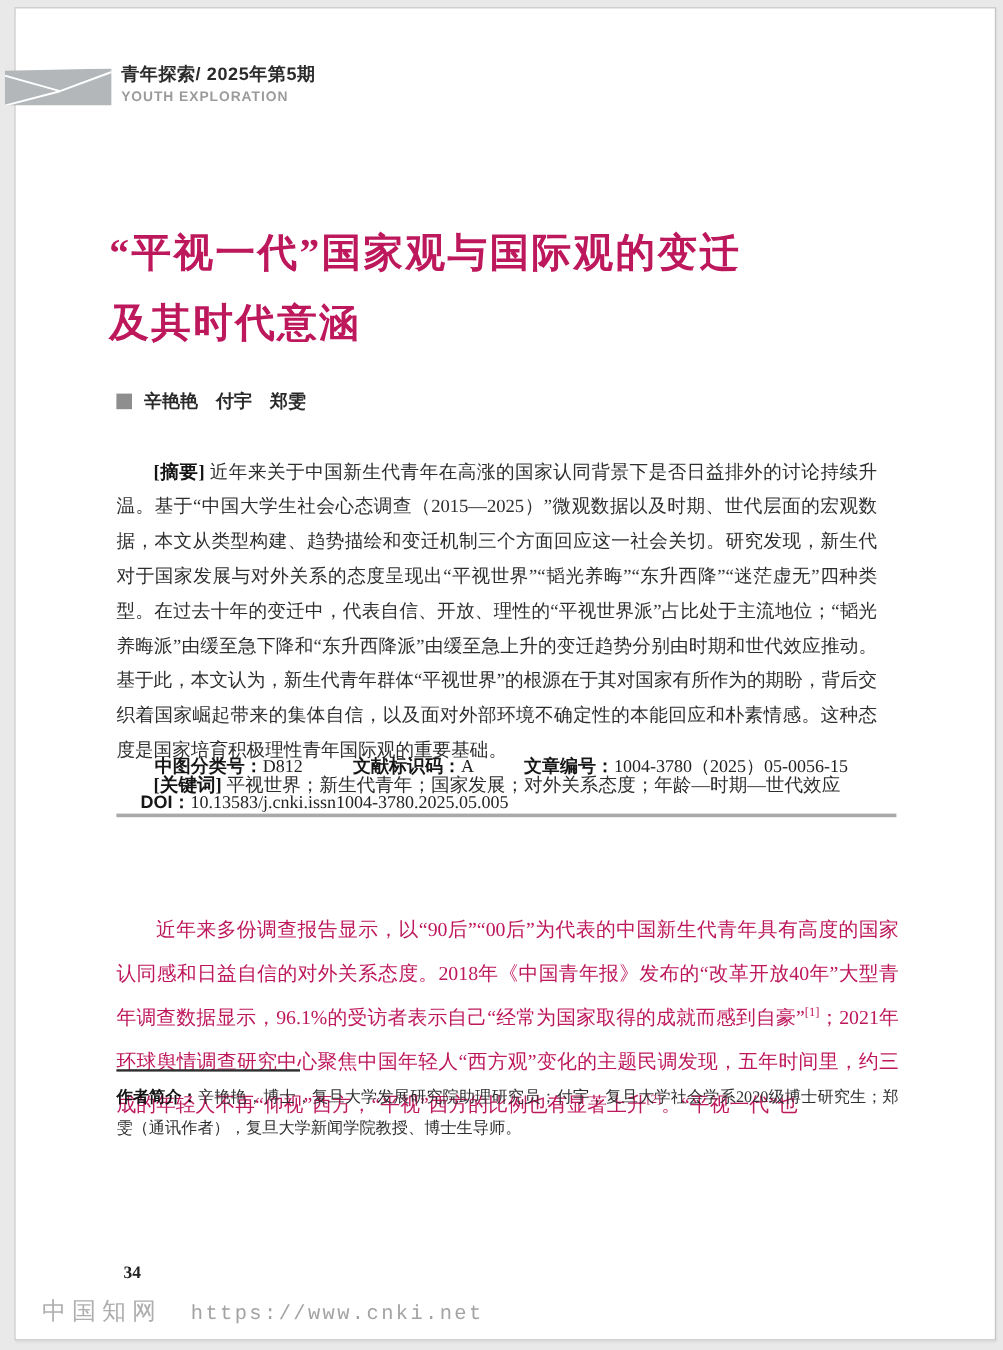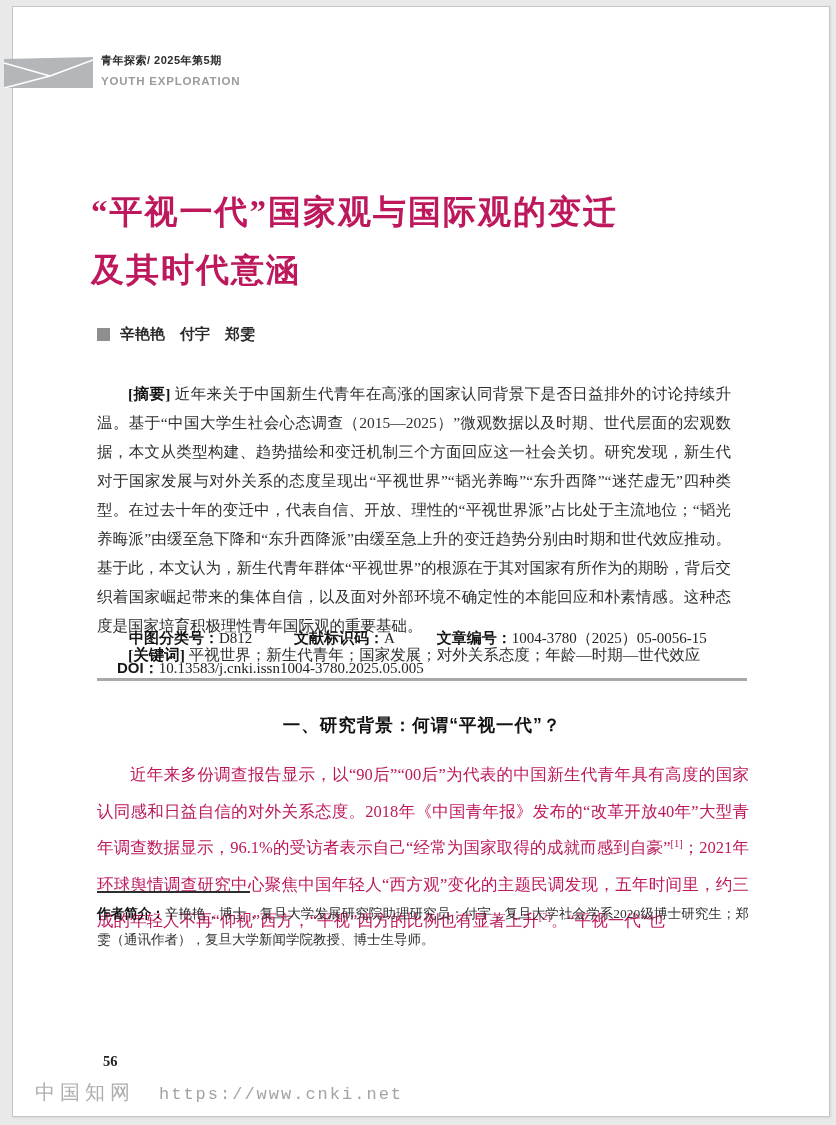--- a/index.html
+++ b/index.html
@@ -27,7 +27,7 @@
   .journal-cn {
     position: absolute; left: 88px; top: 46px;
     font-family: "Liberation Sans", "DejaVu Sans", sans-serif;
-    font-weight: bold; font-size: 11px; color: #2b2b2b;
+    font-weight: bold; font-size: 15px; color: #2b2b2b;
     letter-spacing: 0.5px;
   }
   .journal-en {

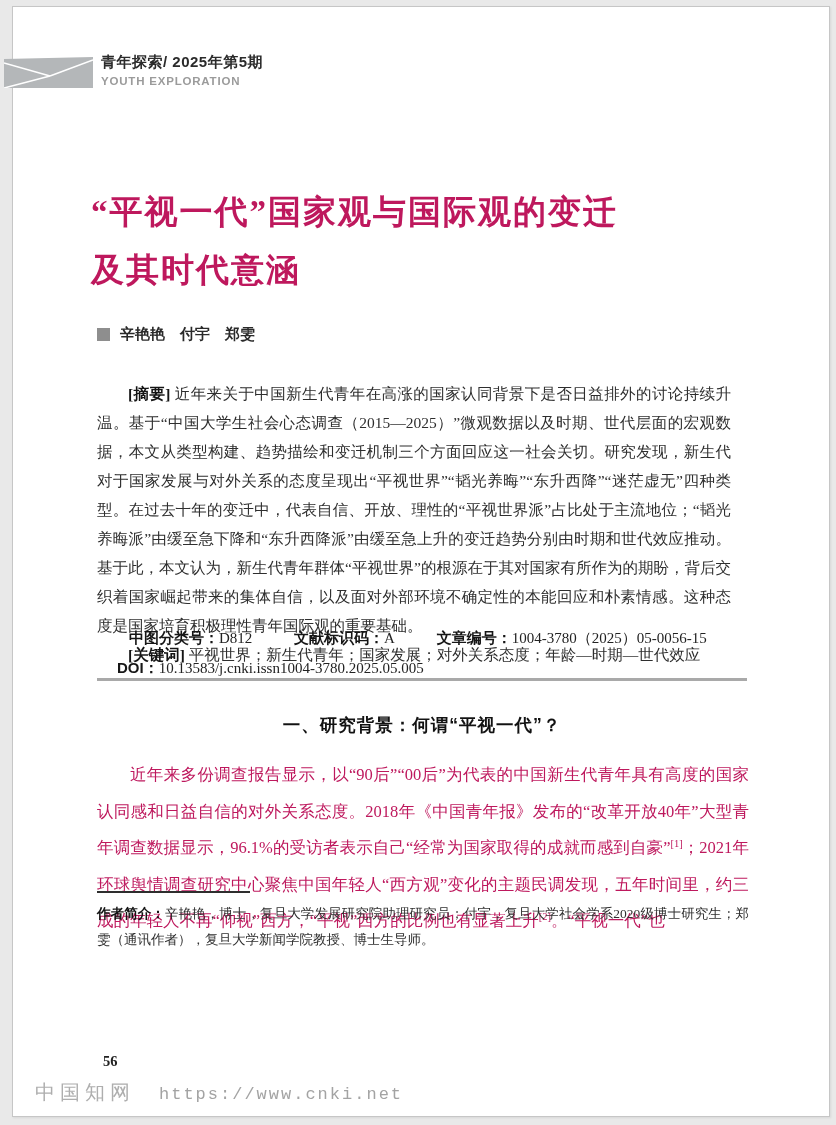--- a/index.html
+++ b/index.html
@@ -168,7 +168,6 @@
 
   <div class="rule"></div>
 
-  <div class="section-heading">一、研究背景：何谓“平视一代”？</div>
 
   <div class="body-par"><span>近年来多份调查报告显示，以“90后”“00后”为代表的中国新生代青年具有高度的国家认同感和日益自信的对外关系态度。2018年《中国青年报》发布的“改革开放40年”大型青年调查数据显示，96.1%的受访者表示自己“经常为国家取得的成就而感到自豪”</span><sup class="ref">[1]</sup><span>；2021年环球舆情调查研究中心聚焦中国年轻人“西方观”变化的主题民调发现，五年时间里，约三成的年轻人不再“仰视”西方，“平视”西方的比例也有显著上升</span><sup class="ref">[2]</sup><span>。“平视一代”也</span></div>
 

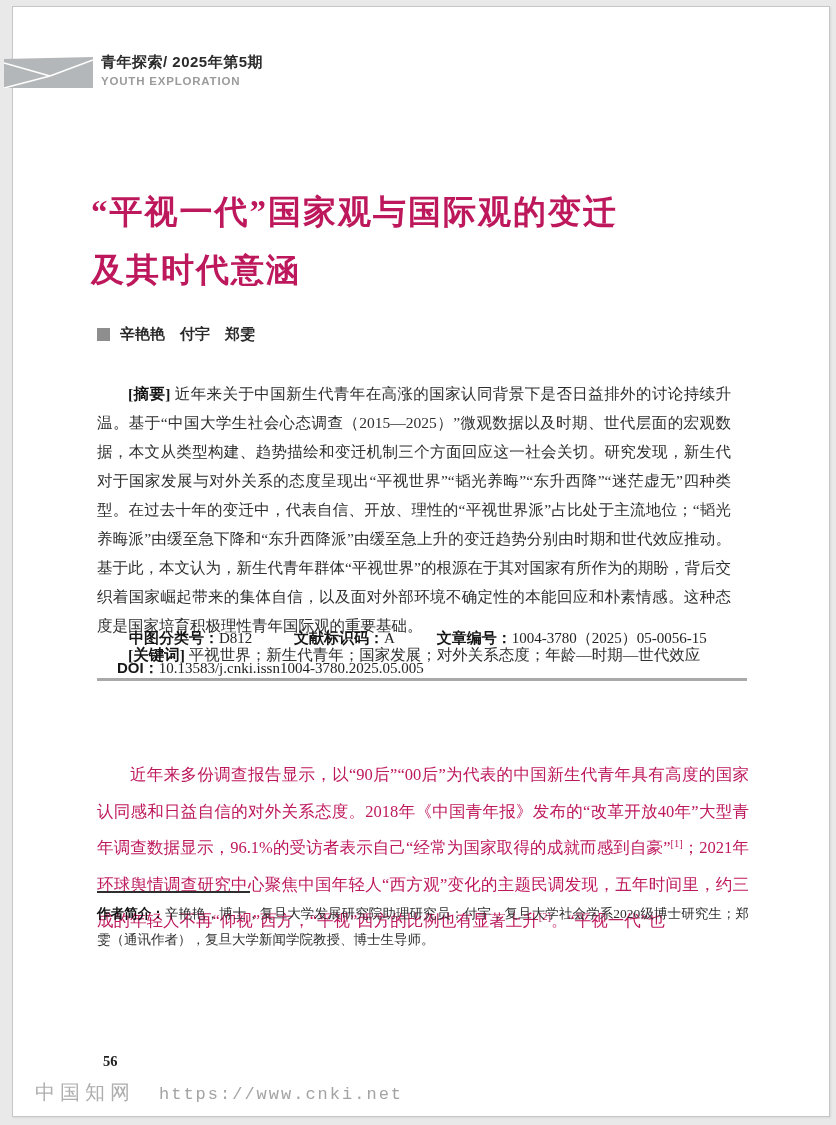--- a/index.html
+++ b/index.html
@@ -176,7 +176,7 @@
     <p><span class="fn-label">作者简介：</span><span>辛艳艳，博士，复旦大学发展研究院助理研究员；付宇，复旦大学社会学系2020级博士研究生；郑雯（通讯作者），复旦大学新闻学院教授、博士生导师。</span></p>
   </div>
 
-  <div class="page-number">56</div>
+  <div class="page-number">34</div>
   <div class="watermark">
     <span class="wm-cn">中国知网</span>
     <span class="wm-url">https://www.cnki.net</span>

